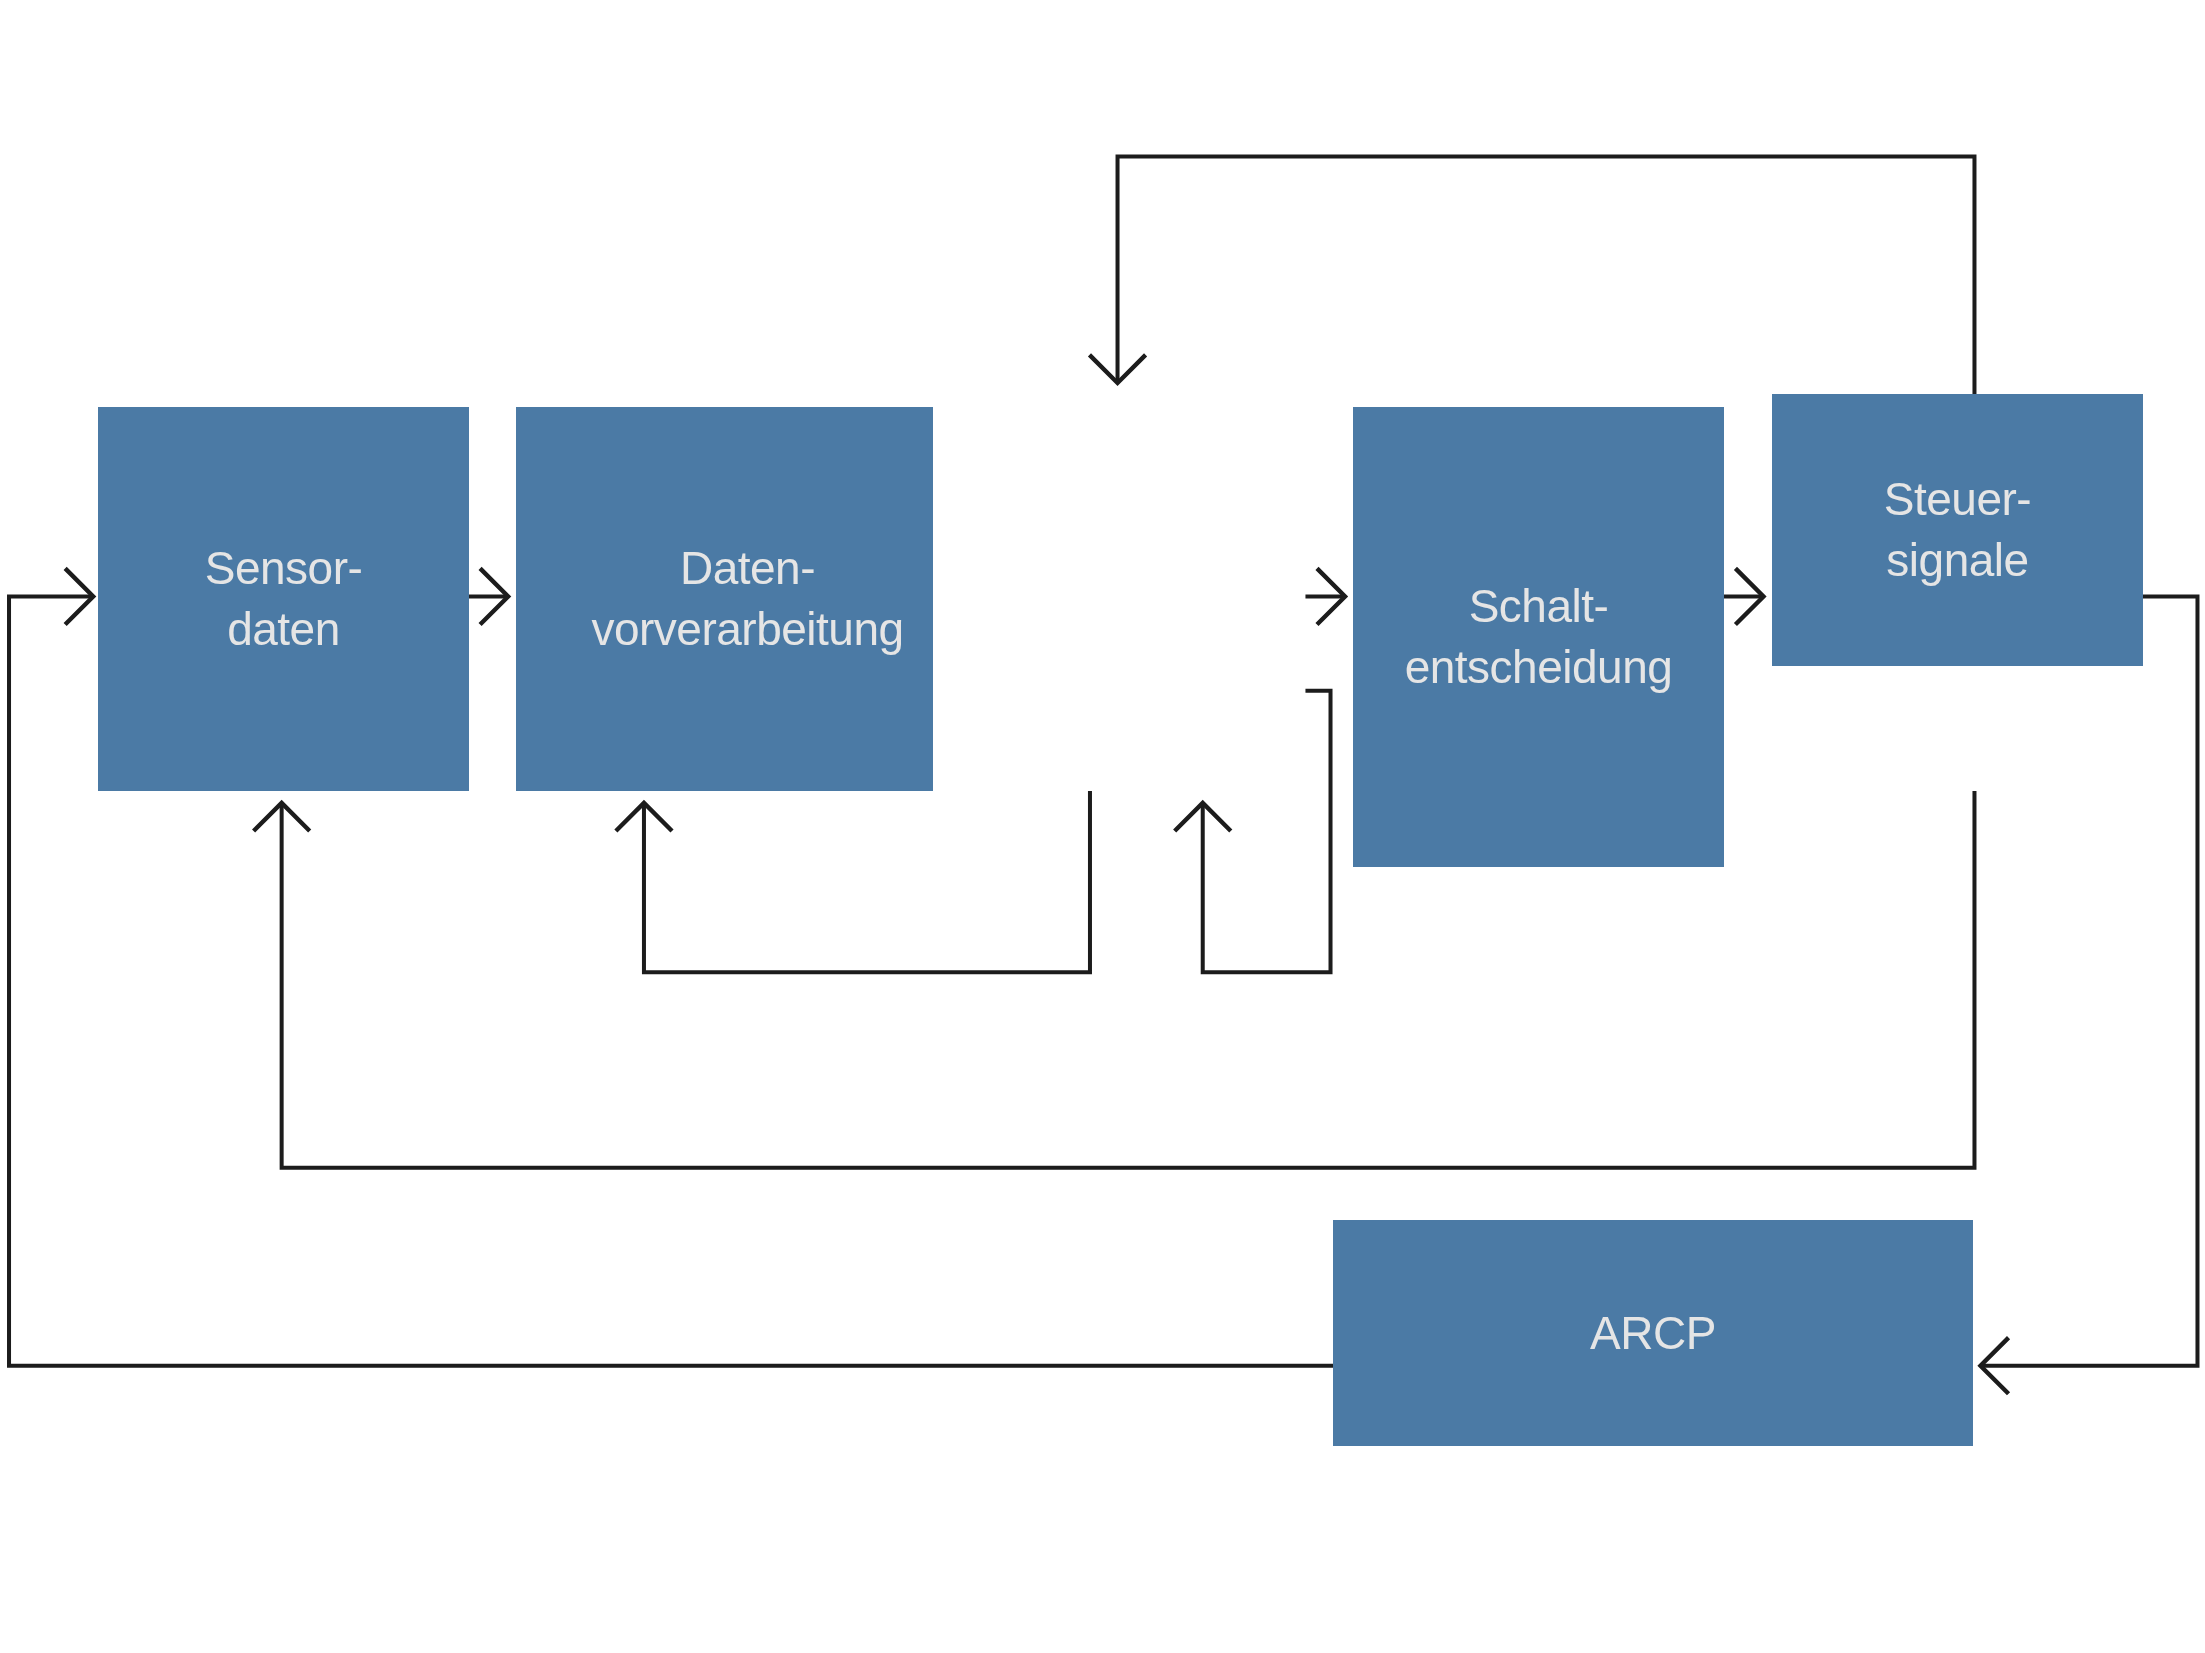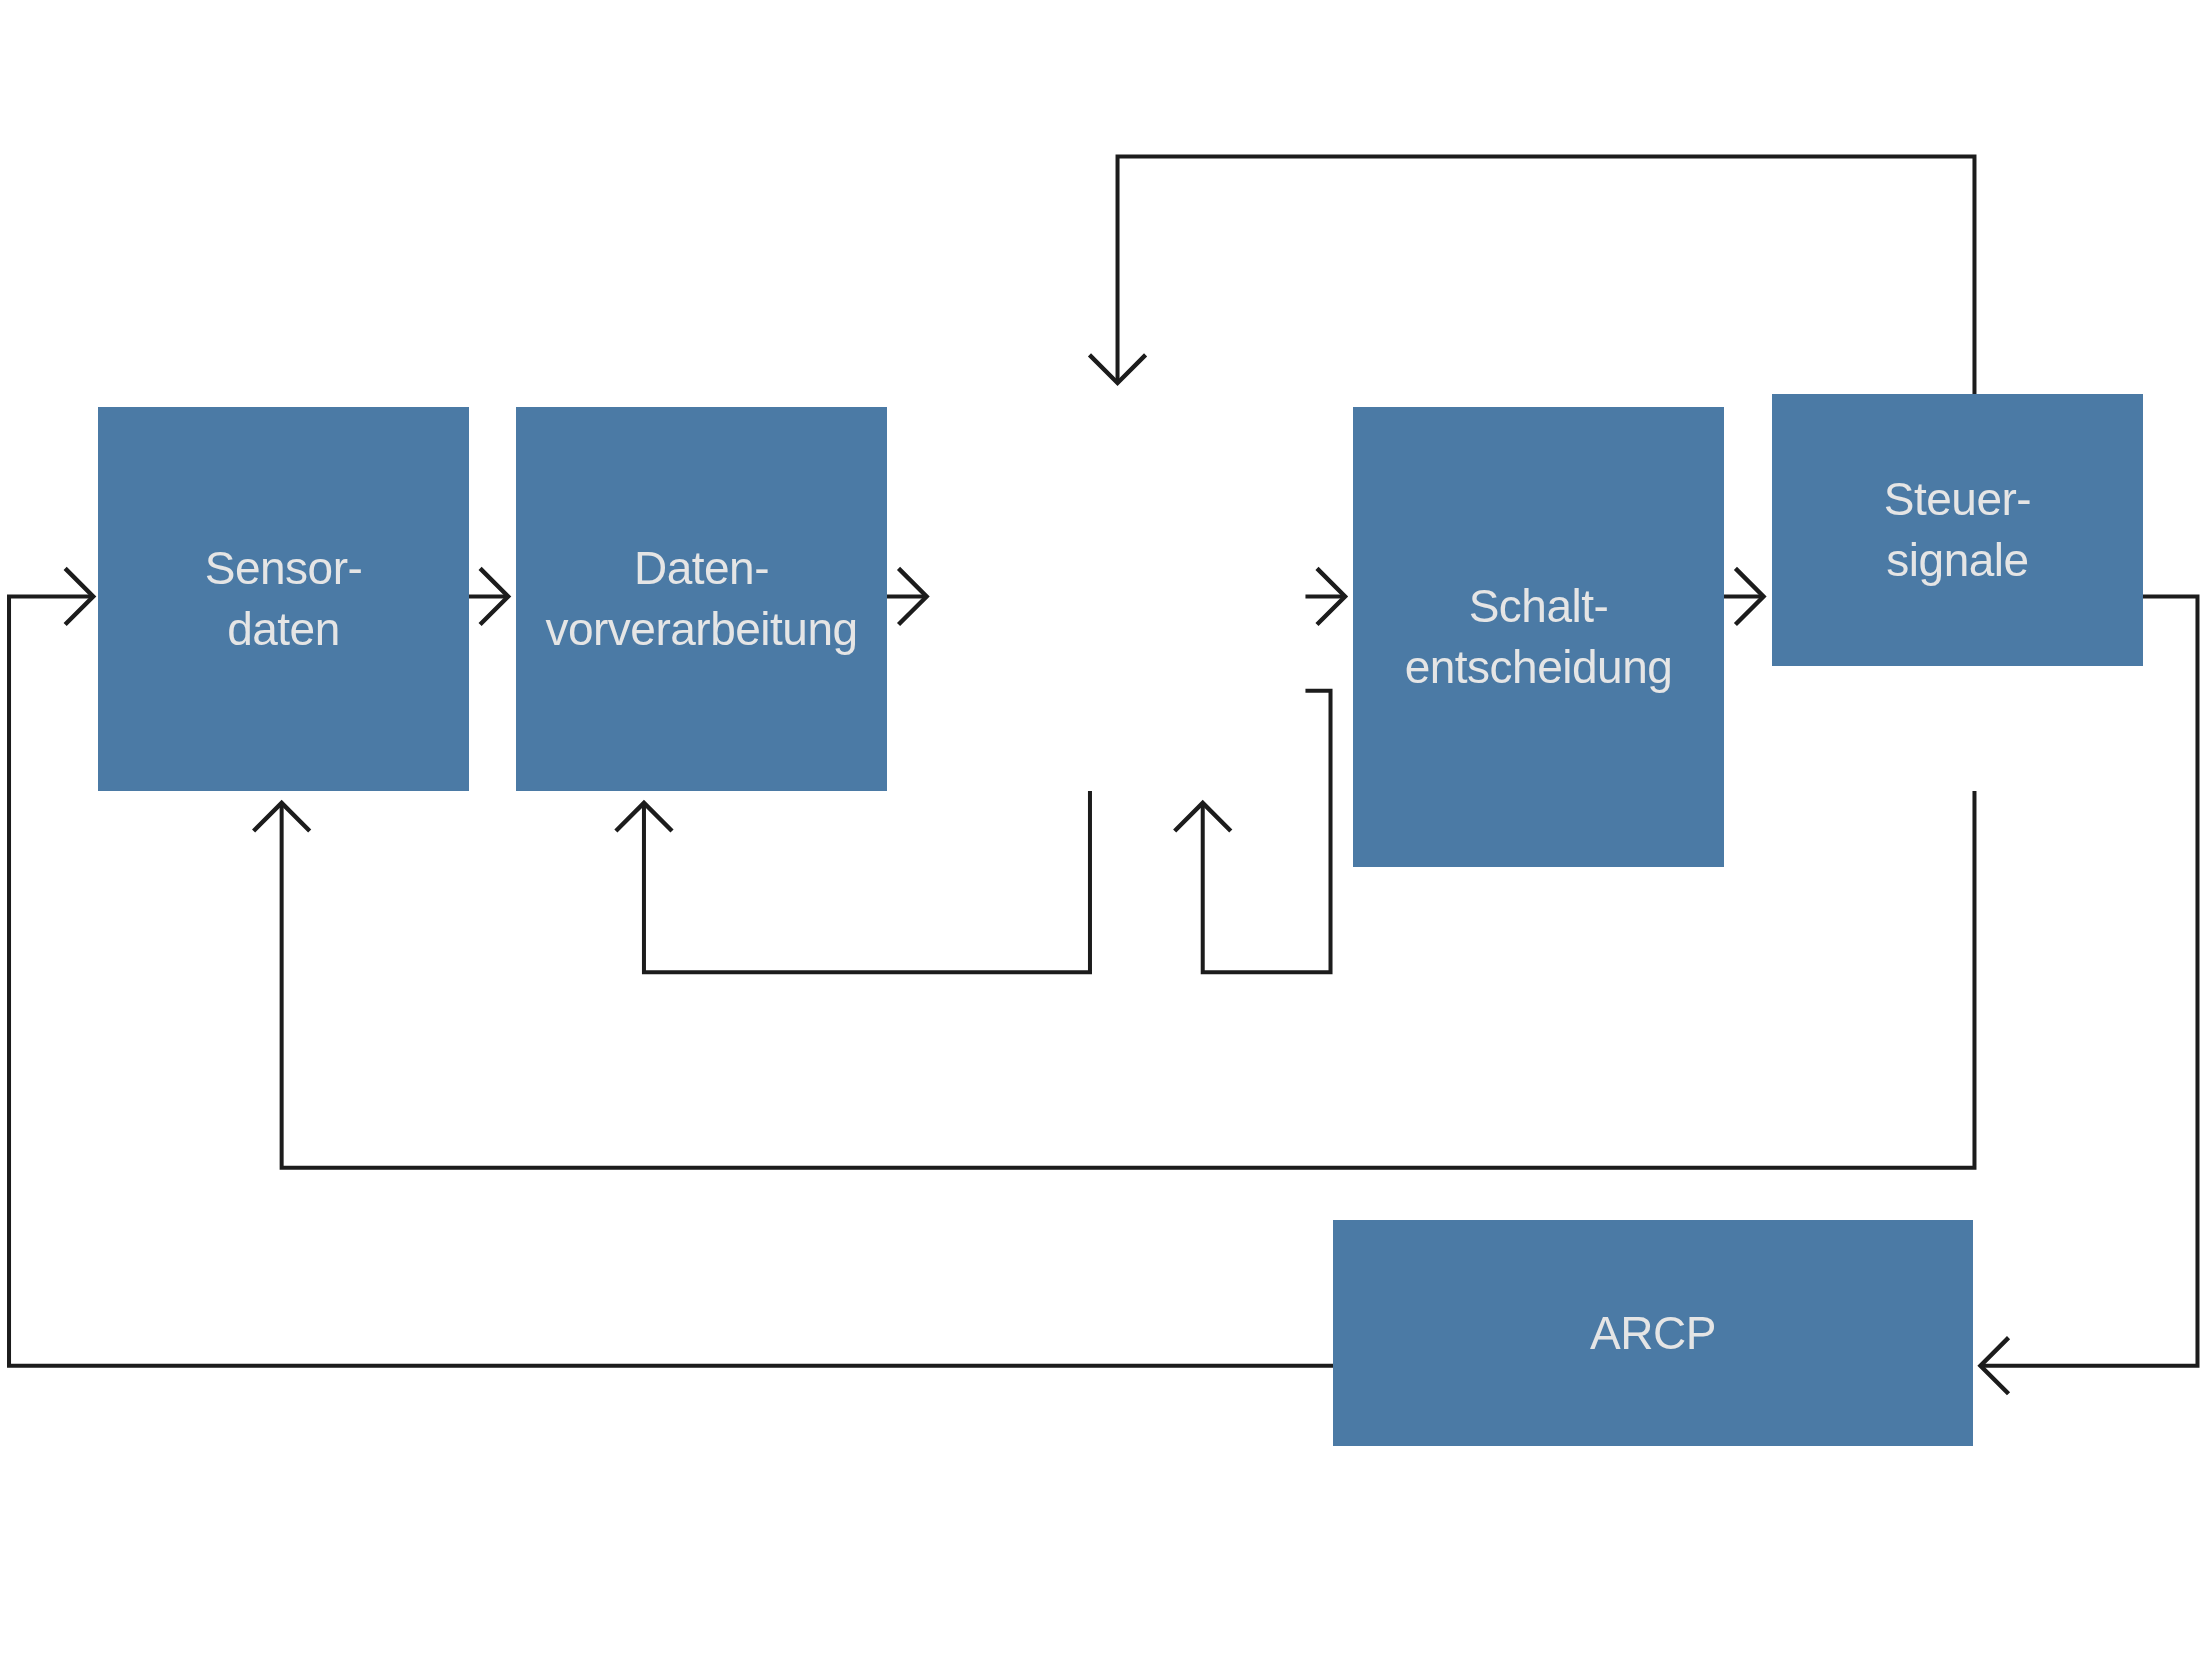--- a/index.html
+++ b/index.html
@@ -38,7 +38,7 @@
     white-space: pre-line;
   }
   .box-sensordaten        { left: 98px;  top: 407px;  width: 371px;  height: 384px; }
-  .box-datenvorverarbeitung { left: 516px; top: 407px;  width: 371px;  height: 384px; }
+  .box-datenvorverarbeitung { left: 516px; top: 407px;  width: 371px;  height: 384px; padding-left: 46px; }
   .box-ki-modell          { left: 935px; top: 407px;  width: 371px;  height: 384px; }
   .box-schaltentscheidung { left: 1353px; top: 407px;  width: 371px;  height: 460px; }
   .box-steuersignale      { left: 1772px; top: 394px;  width: 371px;  height: 272px; justify-content: center; }

